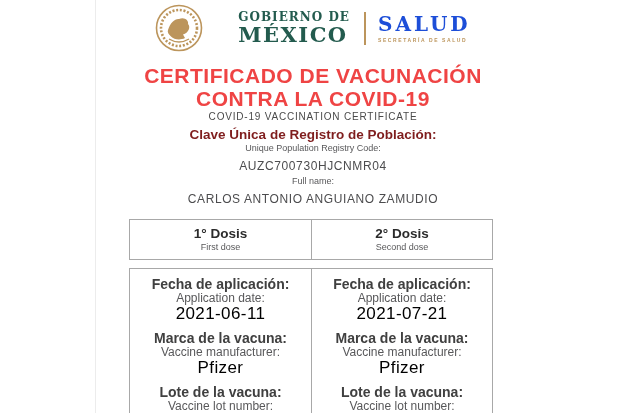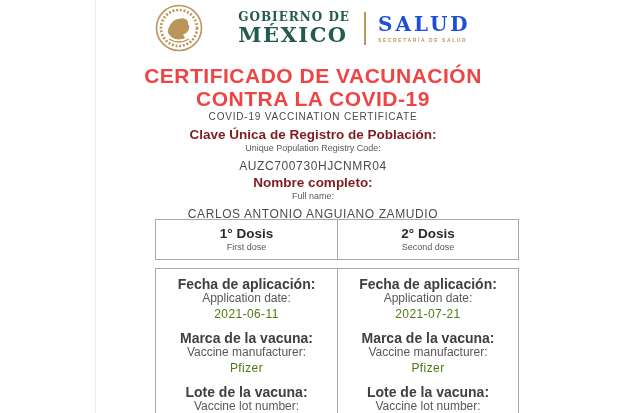--- a/index.html
+++ b/index.html
@@ -137,7 +137,6 @@
   </div>
 
   <div class="field-block name-block">
-    <div class="f-label">Nombre completo:</div>
     <div class="f-label-en">Full name:</div>
     <div class="f-value">CARLOS ANTONIO ANGUIANO ZAMUDIO</div>
   </div>

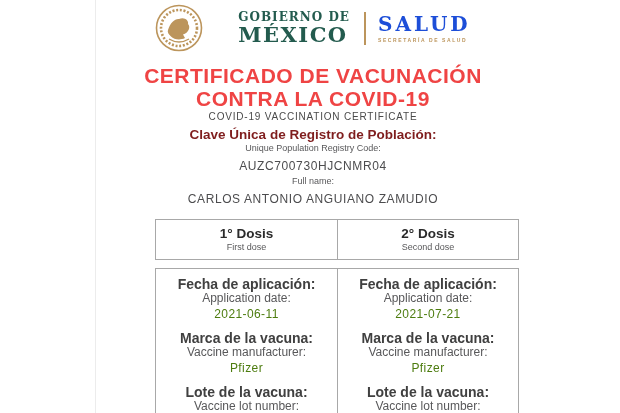--- a/index.html
+++ b/index.html
@@ -81,7 +81,6 @@
     border: 1px solid #a8a8a8;
     display: flex;
     background: #ffffff;
-    margin-left: 26px;
   }
   .dose-header-box { top: 219px; height: 41px; }
   .dose-body-box   { top: 268px; height: 170px; }

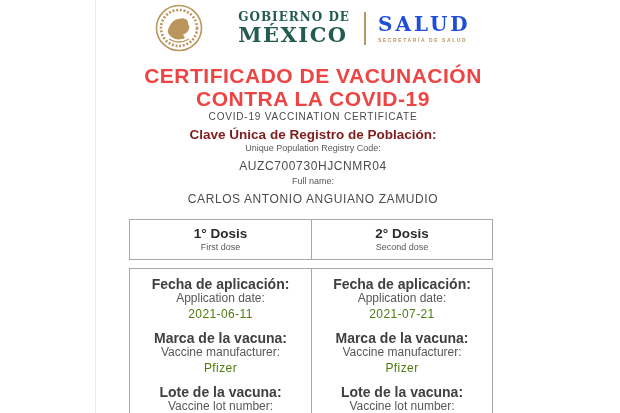--- a/index.html
+++ b/index.html
@@ -96,7 +96,7 @@
   .dose-field { margin-bottom: 10px; }
   .df-label   { font-size: 14px; font-weight: bold; color: #404040; line-height: 15px; }
   .df-label-en{ font-size: 12px; color: #58585a; line-height: 10px; margin-top: 1px; }
-  .df-value   { font-size: 12px; color: #4d7c0f; letter-spacing: 0.4px; line-height: 14px; margin-top: 4px; }
+  .df-value   { font-size: 17px; color: #000000; letter-spacing: 0.4px; line-height: 14px; margin-top: 4px; }
 </style>
 </head>
 <body>

